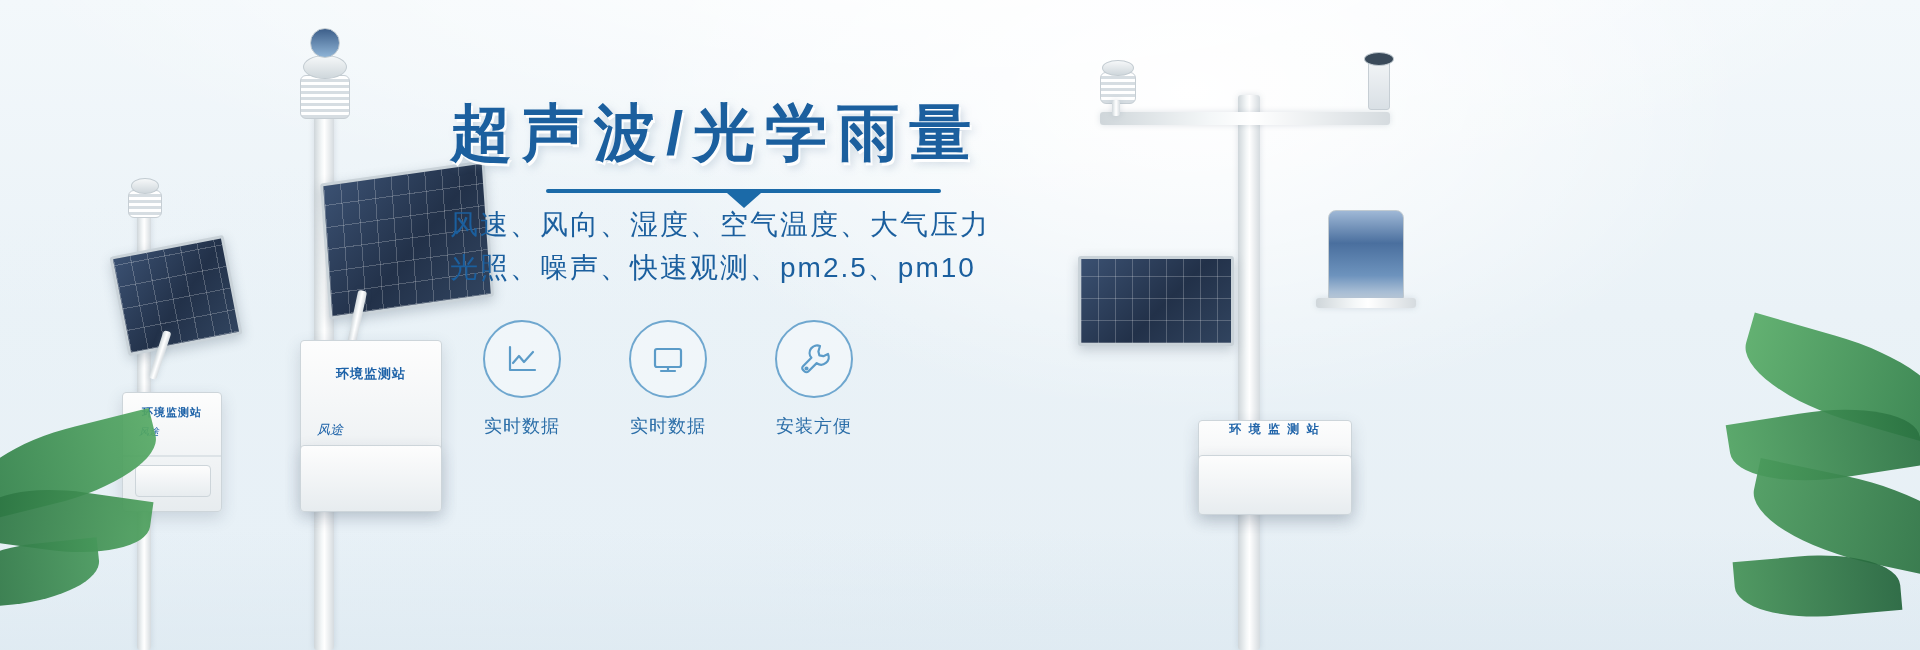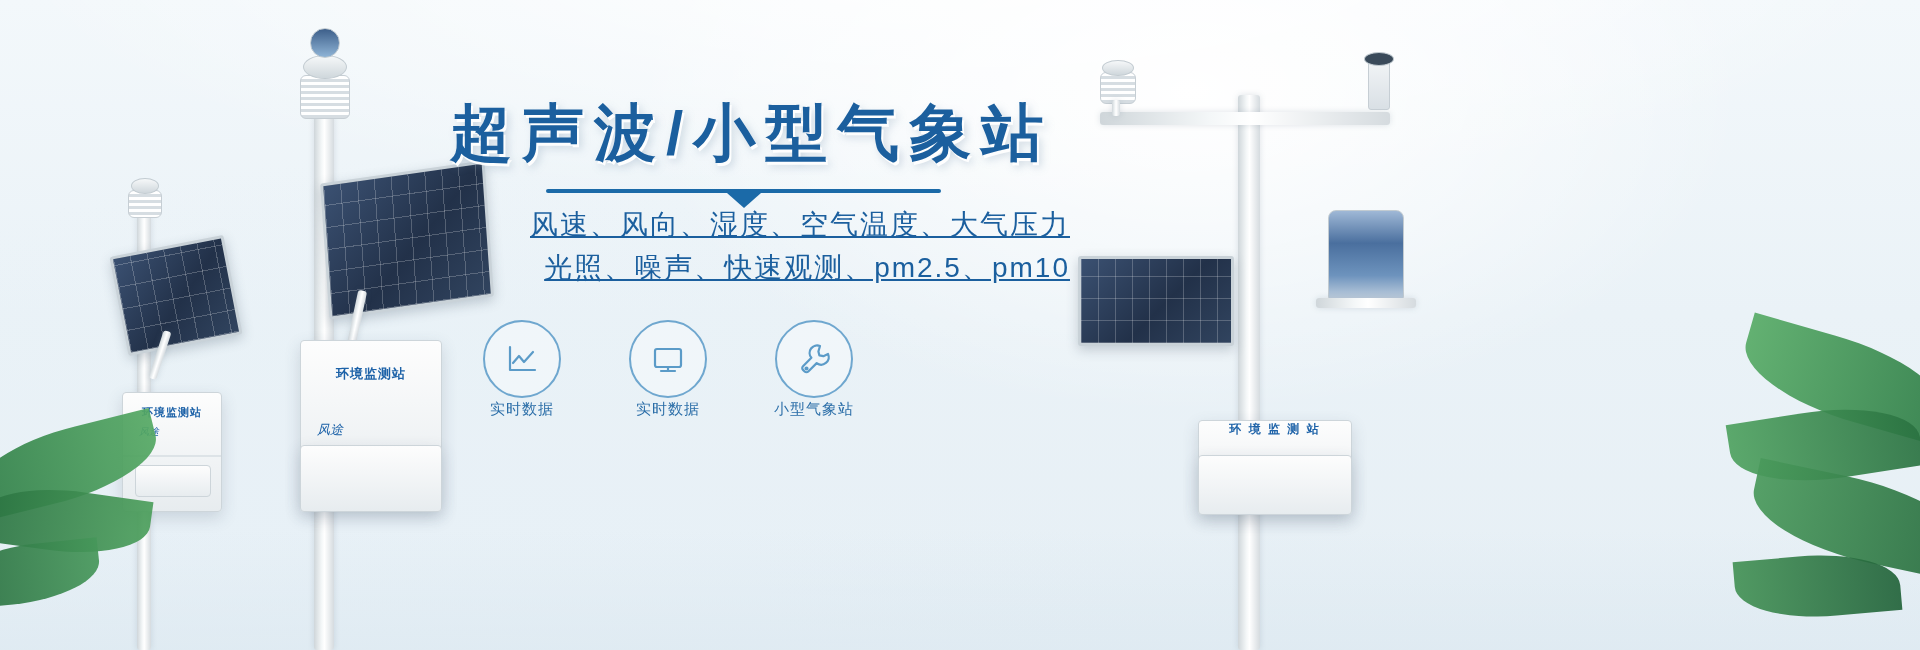--- a/index.html
+++ b/index.html
@@ -165,7 +165,7 @@
 
   <div class="content">
 
-    <div class="title">超声波/小型气象站</div>
+    <div class="title">超声波/光学雨量</div>
 
     <div class="divider">
       <div class="line"></div>

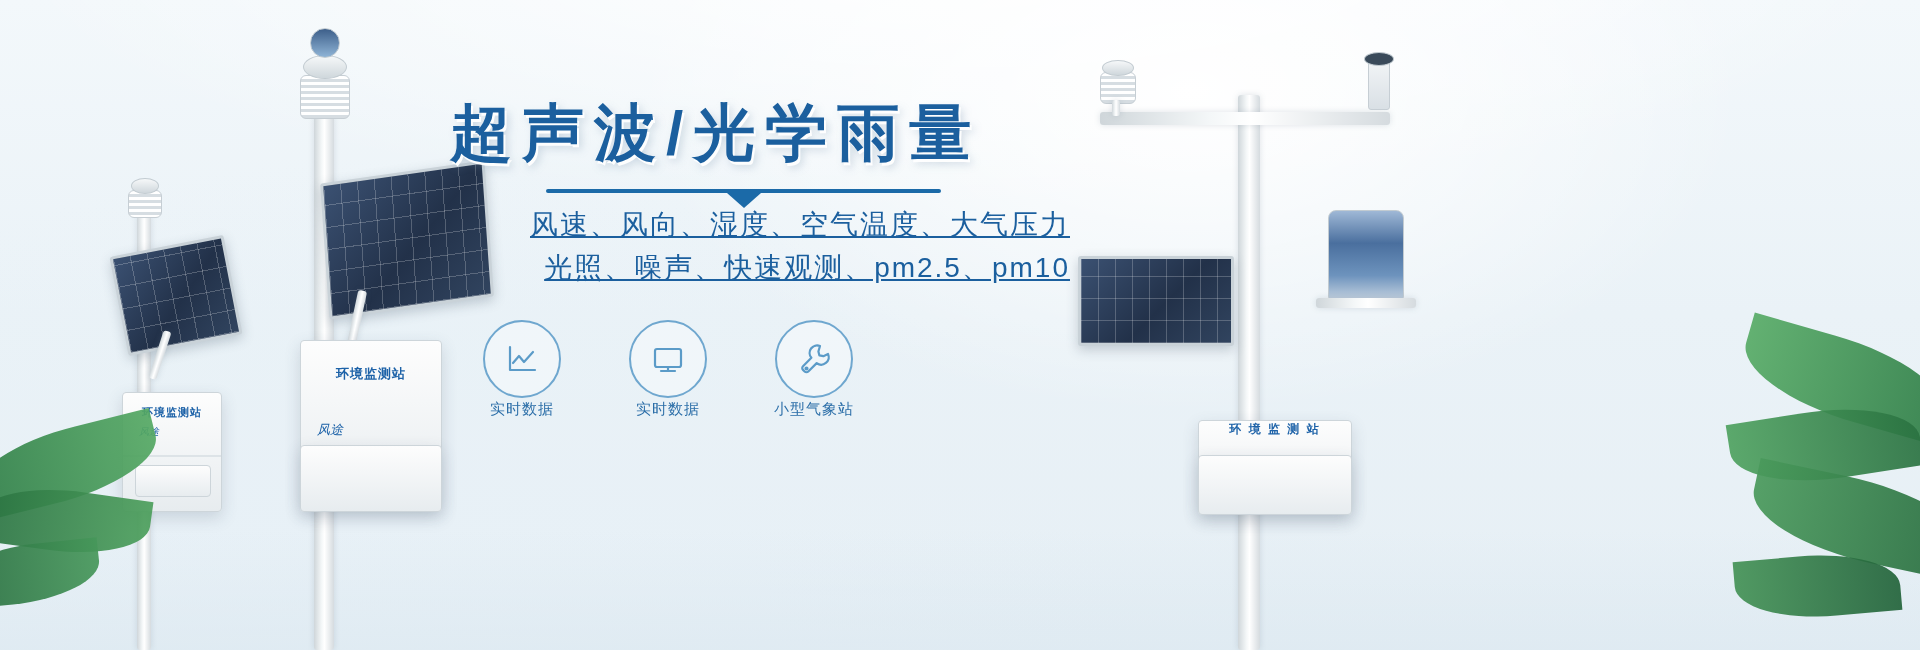--- a/index.html
+++ b/index.html
@@ -77,7 +77,7 @@
     width:0;height:0;border-left:17px solid transparent;border-right:17px solid transparent;
     border-top:15px solid #1b6aa8;}
   .sub{font-size:28px;color:#1b5f9e;letter-spacing:2px;line-height:1.55;
-    text-align:right;white-space:nowrap;text-decoration:underline;}
+    text-align:left;white-space:nowrap;}
 
   .features{display:flex;gap:38px;margin-top:30px;margin-left:18px;}
   .feature{width:108px;text-align:center;}

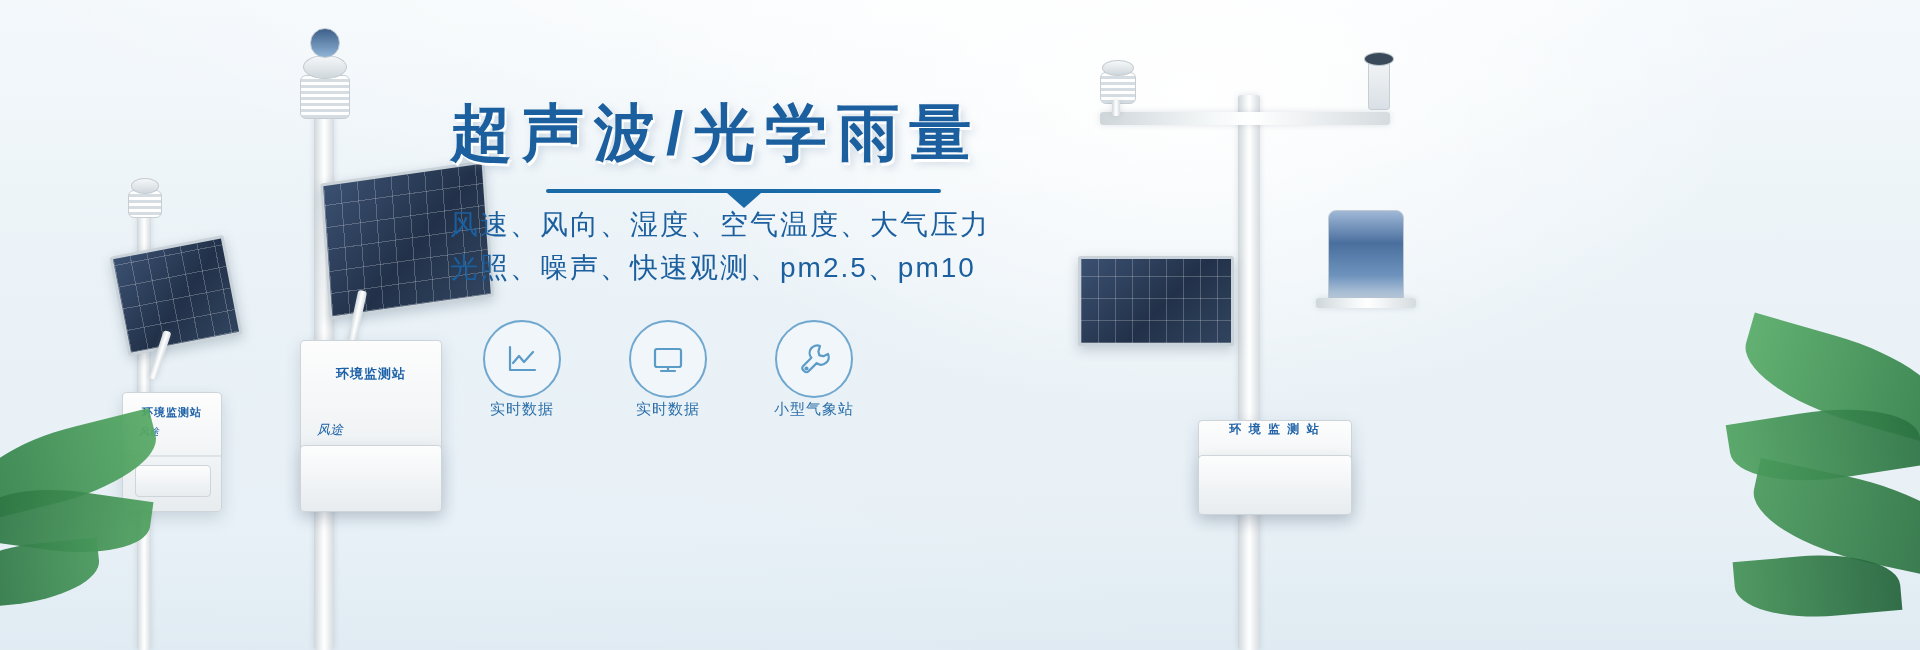--- a/index.html
+++ b/index.html
@@ -85,7 +85,7 @@
     margin:0 auto;display:flex;align-items:center;justify-content:center;
     background:rgba(255,255,255,.35);}
   .fcircle svg{display:block;}
-  .flabel{margin-top:2px;font-size:15px;color:#2b6ea8;letter-spacing:1px;}
+  .flabel{margin-top:16px;font-size:18px;color:#2b6ea8;letter-spacing:1px;}
 </style>
 </head>
 <body>

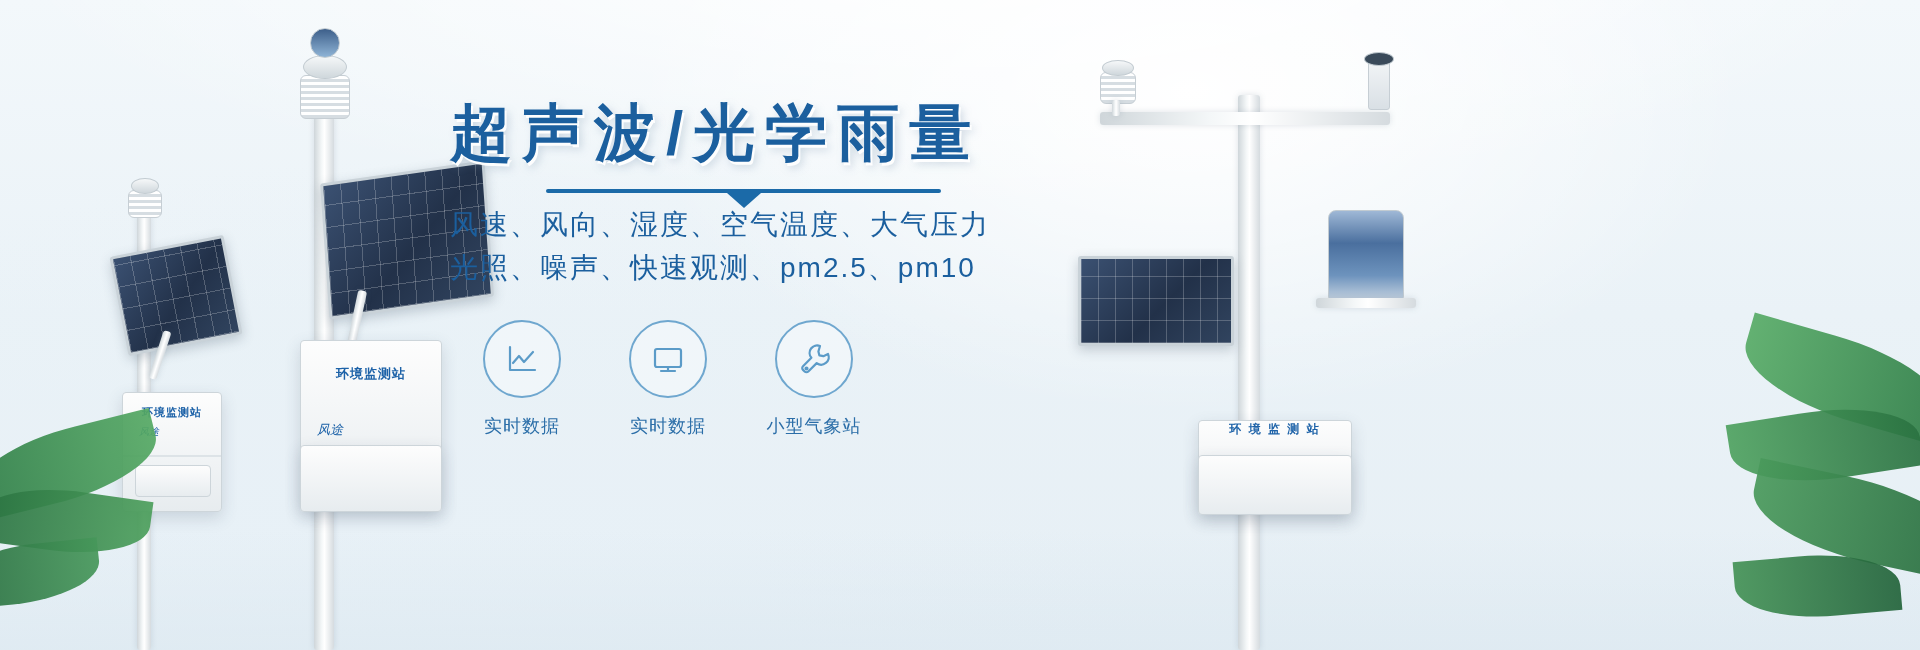--- a/index.html
+++ b/index.html
@@ -206,7 +206,7 @@
             <circle cx="12.5" cy="29.5" r="1"></circle>
           </svg>
         </div>
-        <div class="flabel">小型气象站</div>
+        <div class="flabel">安装方便</div>
       </div>
 
     </div>

